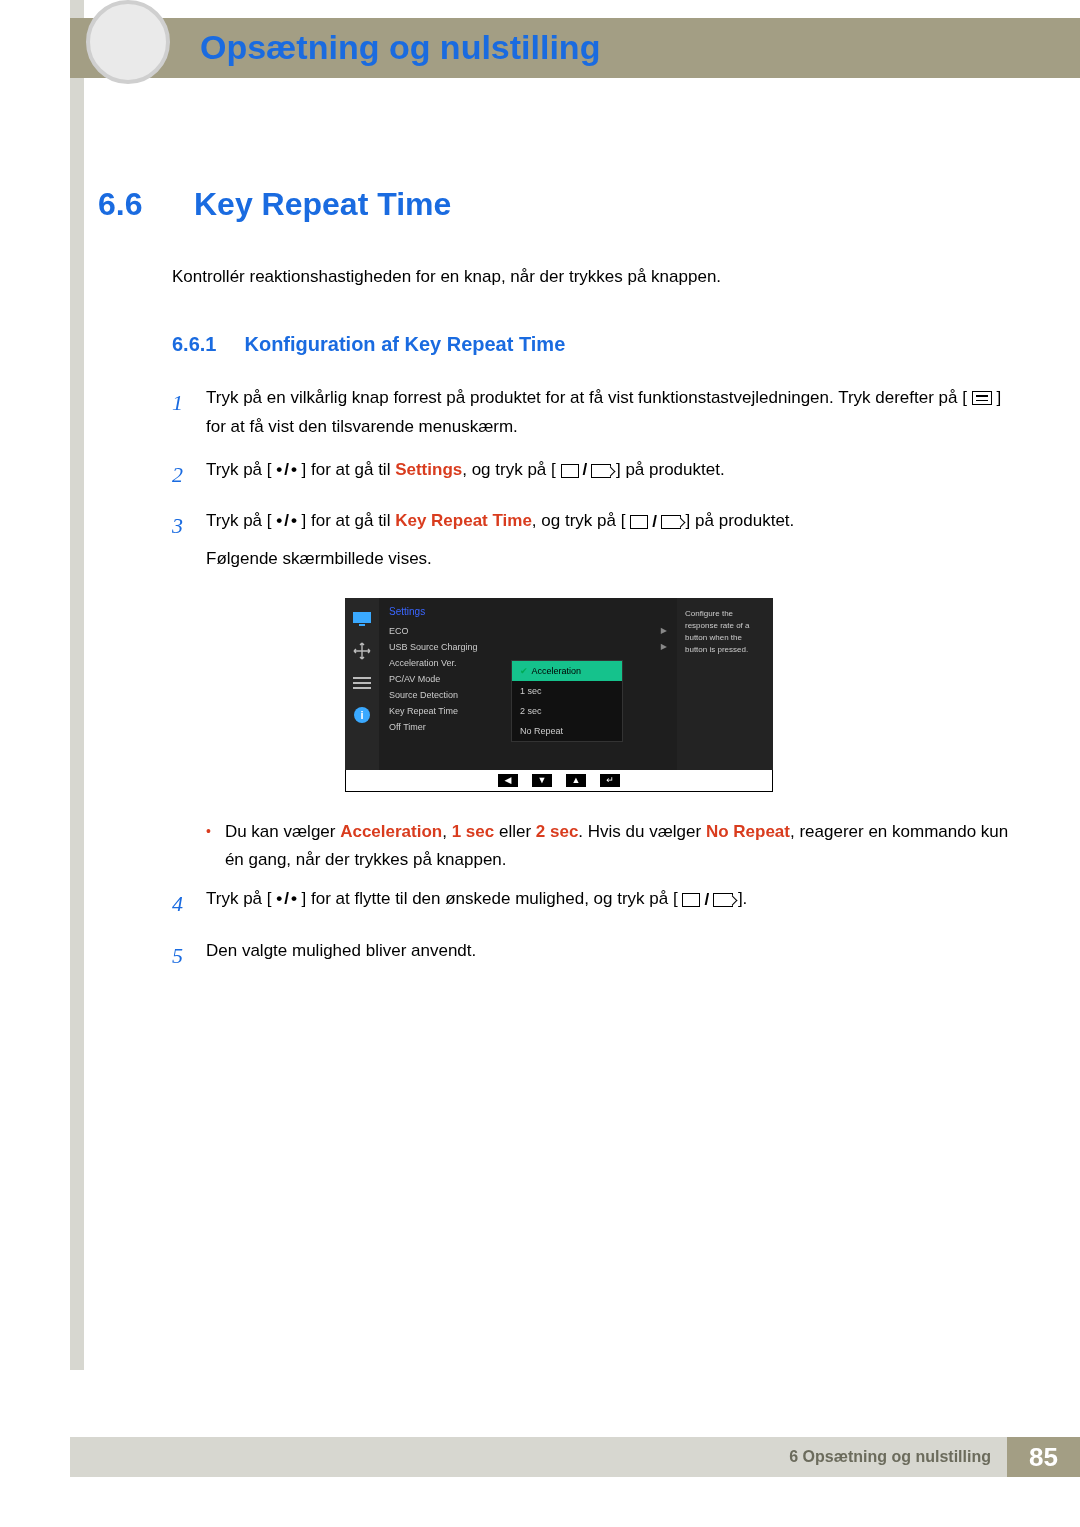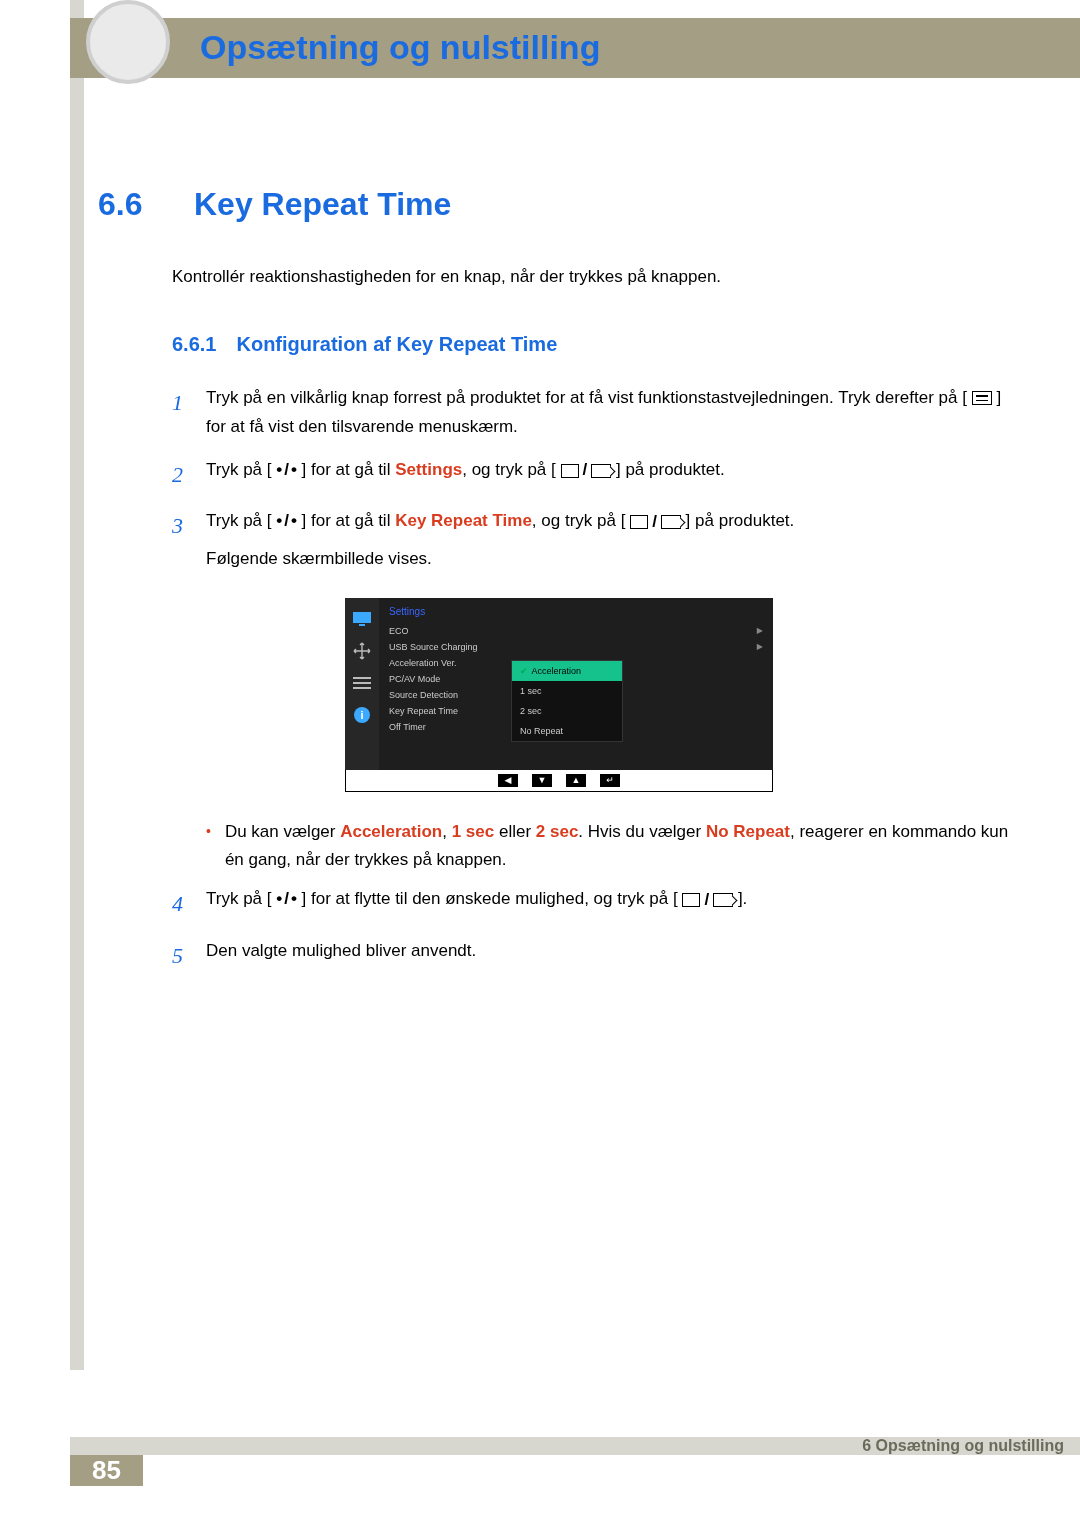--- a/index.html
+++ b/index.html
@@ -81,7 +81,7 @@
   .subsection-row {
     margin-left: 74px;
     display: flex;
-    gap: 20px;
+    gap: 28px;
     margin-bottom: 28px;
   }
   .sub-num {

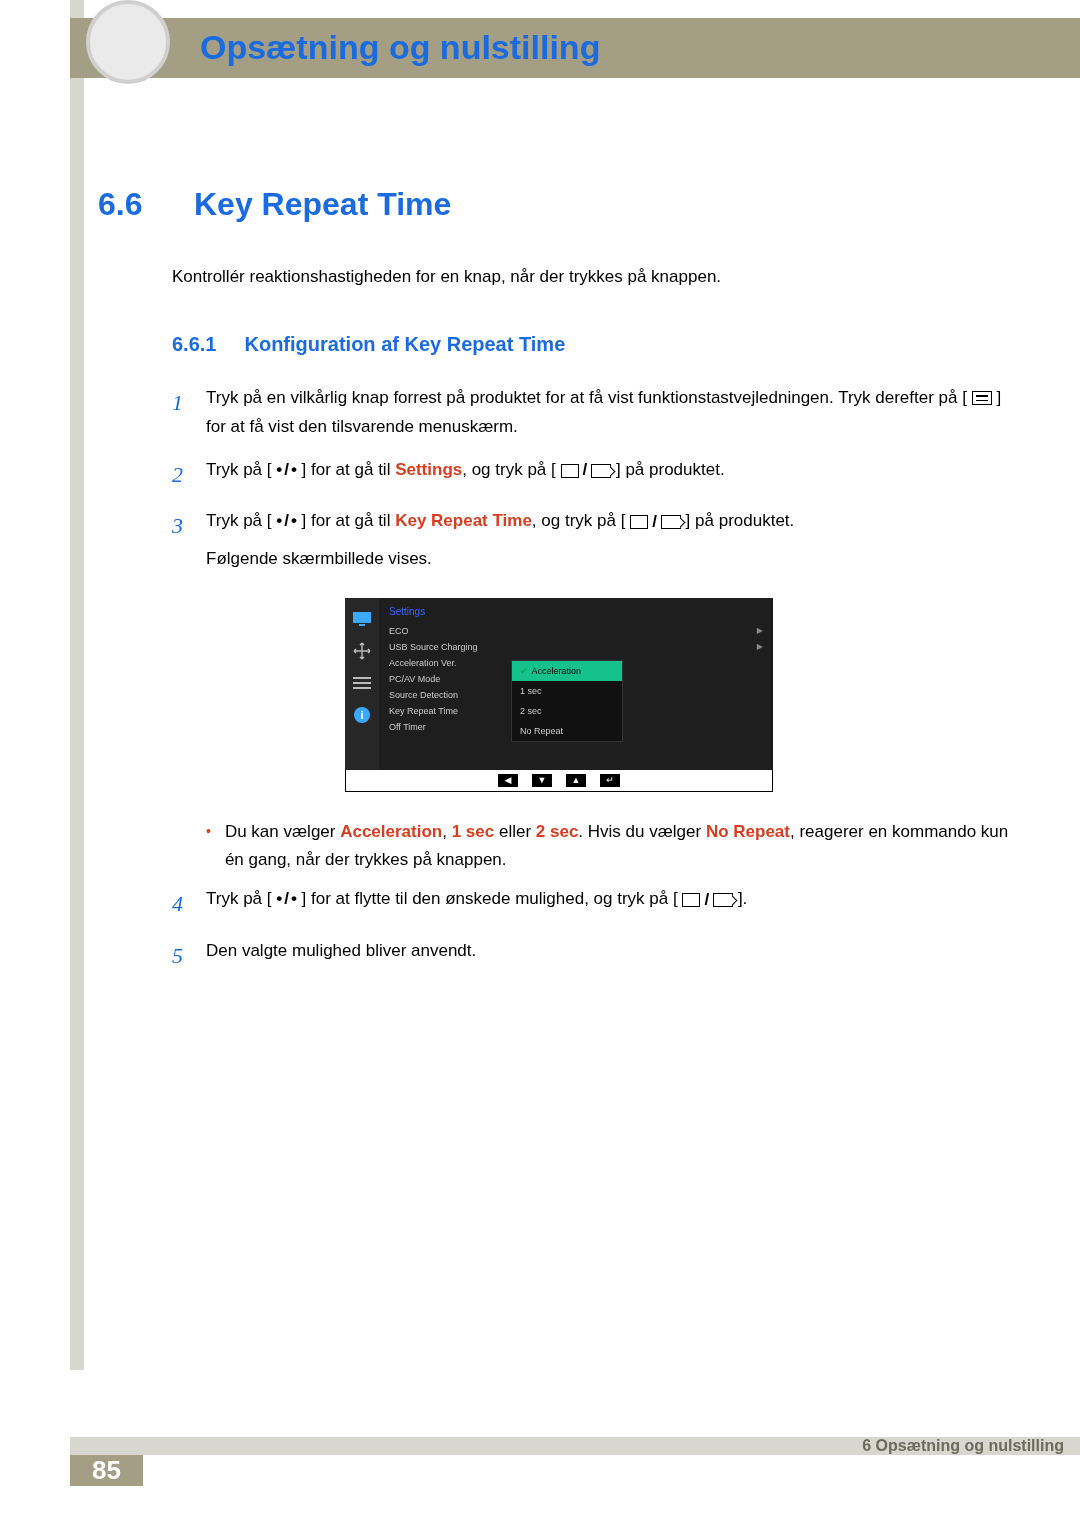--- a/index.html
+++ b/index.html
@@ -413,6 +413,7 @@
           <div class="osd-sub-item">No Repeat</div>
         </div>
       </div>
+      <div class="osd-info">Configure the response rate of a button when the button is pressed.</div>
     </div>
     <div class="osd-bottom">
       <div class="osd-btn">◀</div>

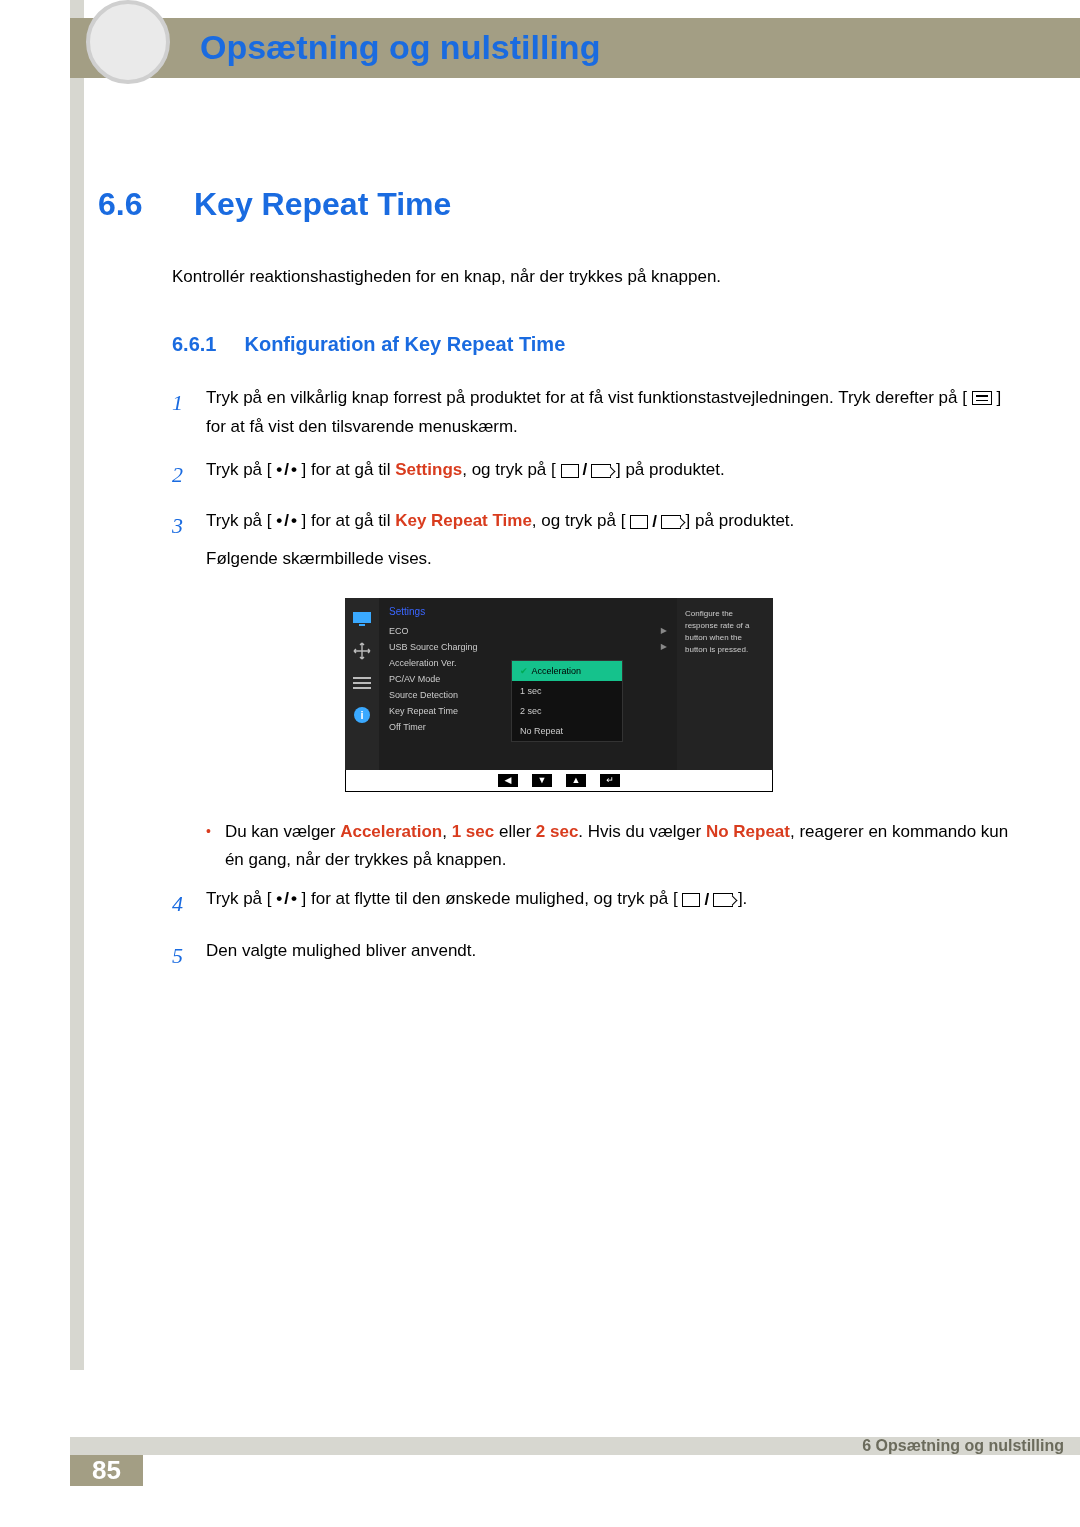--- a/index.html
+++ b/index.html
@@ -267,7 +267,6 @@
     height: 40px;
     display: flex;
     align-items: stretch;
-    flex-direction: column;
   }
   .footer-bar {
     flex: 1;

